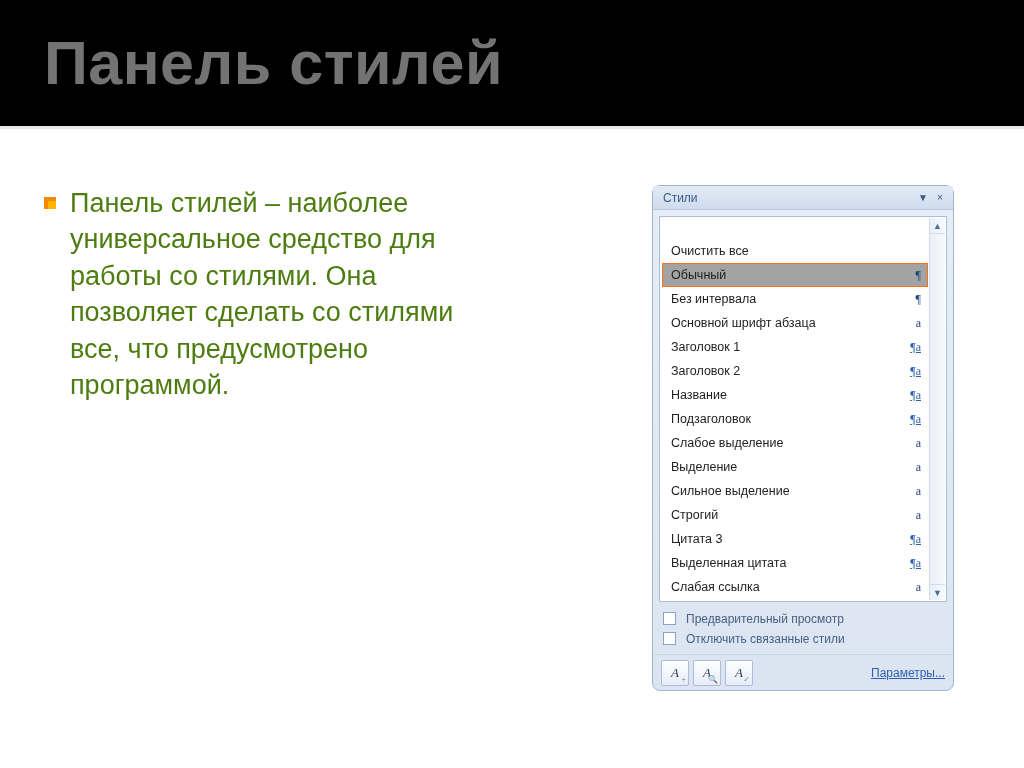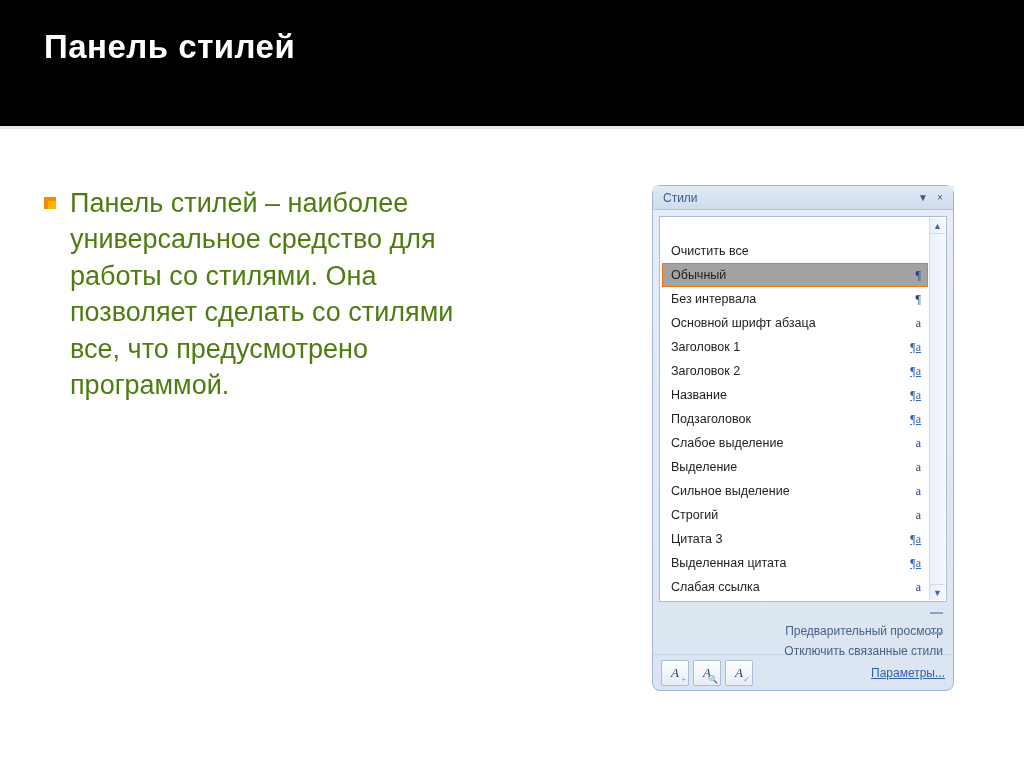--- a/index.html
+++ b/index.html
@@ -16,8 +16,8 @@
     border-bottom: 3px solid #e8e8e8;
   }
   .slide-title {
-    color: #ffffff;
-    font-size: 33px;
+    color: #737373;
+    font-size: 61px;
     font-weight: 700;
     letter-spacing: 0.5px;
   }

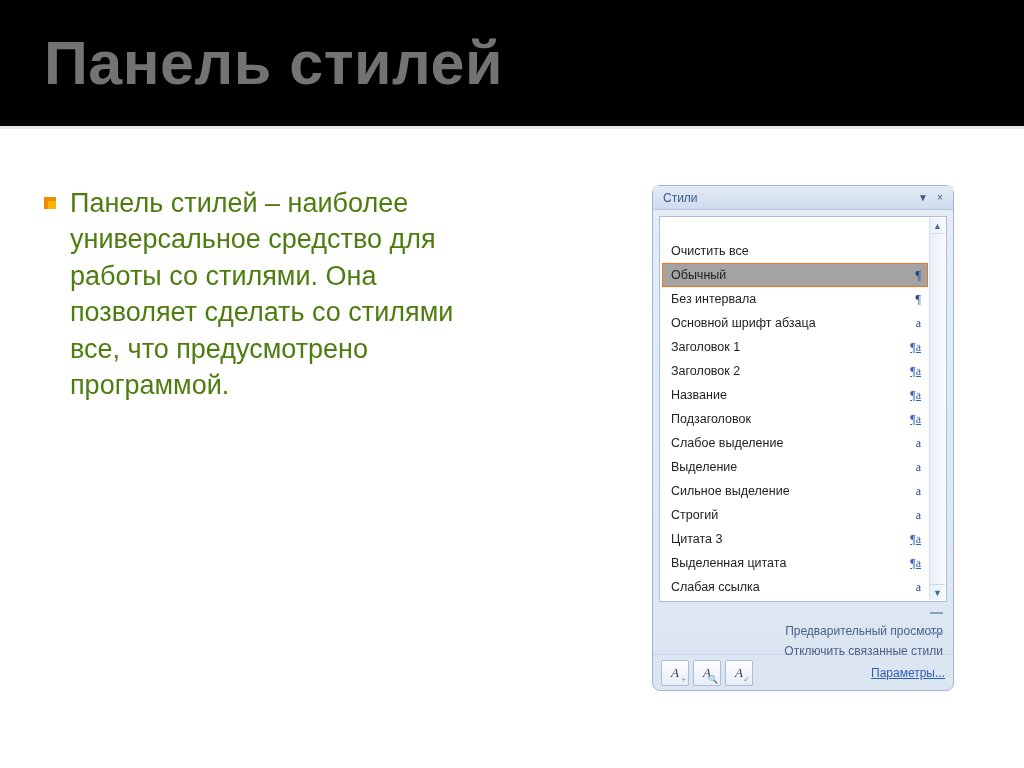--- a/index.html
+++ b/index.html
@@ -127,9 +127,8 @@
     font-size: 12px;
   }
   .chk-row {
-    height: 20px; display: flex; align-items: flex-end; gap: 10px;
+    height: 20px; display: flex; align-items: flex-start; gap: 10px;
     cursor: pointer;
-    flex-direction: column;
   }
   .chk-box {
     width: 13px; height: 13px;

